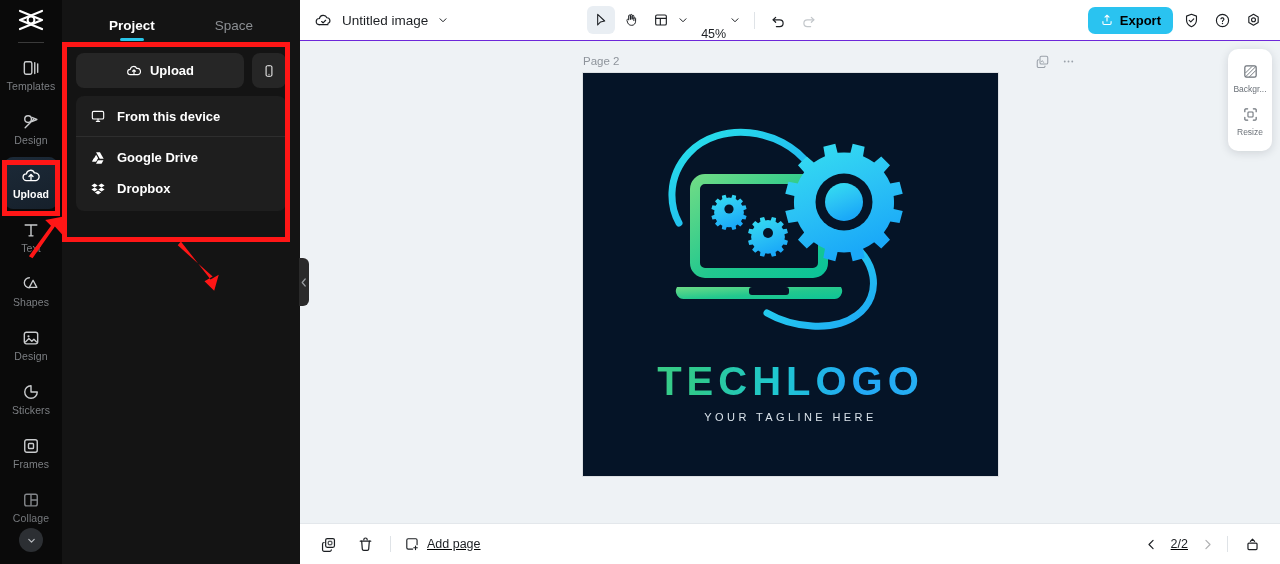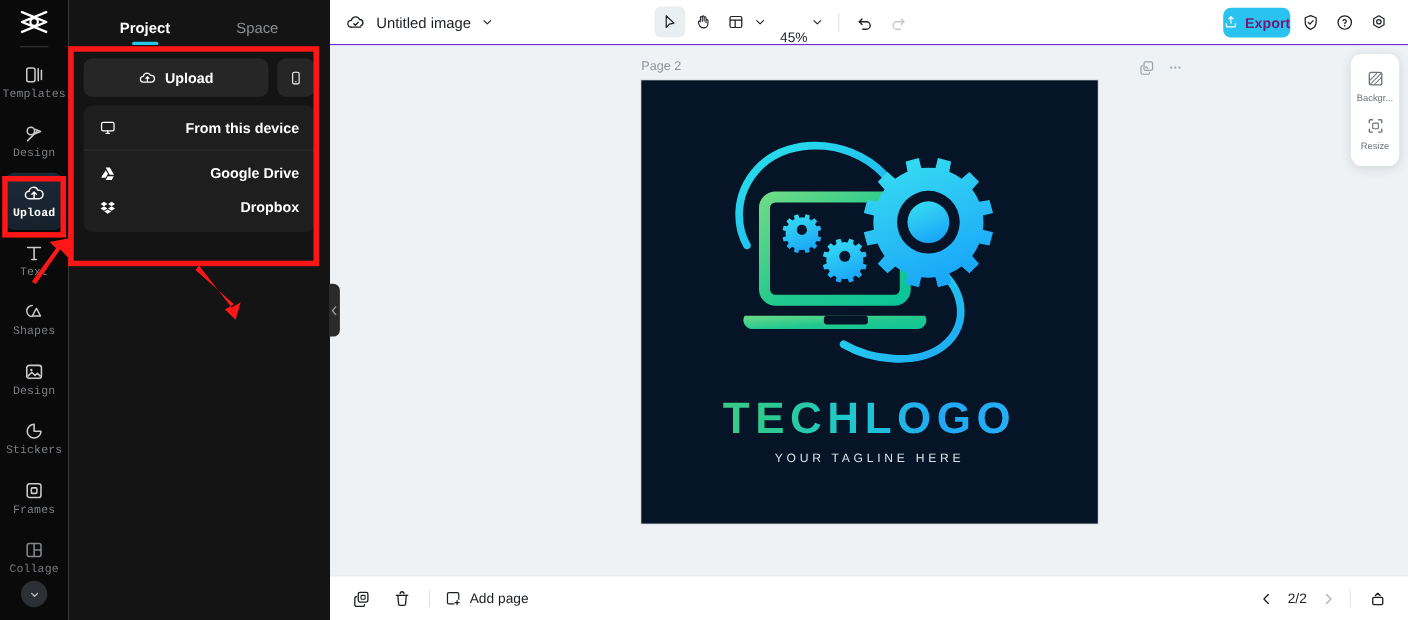--- a/index.html
+++ b/index.html
@@ -93,8 +93,8 @@
   .tb-divider { width:1px;height:17px;background:#dfe3e7;margin:0 7px;}
   .tb-right { display:flex; align-items:center; gap:7px; margin-left:auto; }
   .export-btn {
-    height:27px;border-radius:7px;background:#2ac3f0;color:#701a75;font-size:13px;font-weight:700;
-    display:flex;align-items:center;gap:6px;padding:0 0;cursor:pointer;
+    height:27px;border-radius:7px;background:#2ac3f0;color:#000000;font-size:13px;font-weight:700;
+    display:flex;align-items:center;gap:6px;padding:0 12px;cursor:pointer;
   }
   .ic-btn{width:24px;height:24px;display:flex;align-items:center;justify-content:center;cursor:pointer;}
 

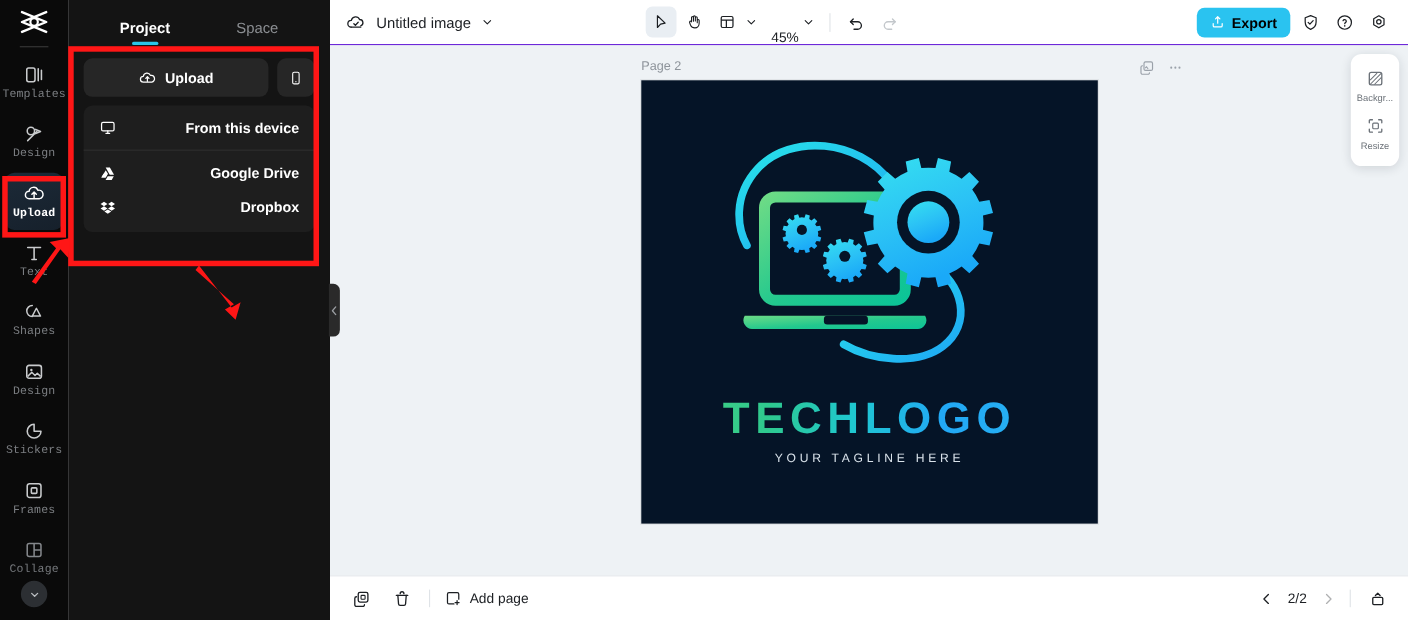--- a/index.html
+++ b/index.html
@@ -26,7 +26,6 @@
     display: flex; flex-direction: column; align-items: center; justify-content: center;
     gap: 3px; border-radius: 8px; cursor: pointer; margin-bottom: 2px;
     position: relative;
-    font-family: Liberation Mono, monospace;
   }
   .rail-item .lbl { font-size: 10.5px; color: #c9cbcd; line-height: 1; letter-spacing:.1px;}
   .rail-item.active { background: linear-gradient(160deg,#1c2a38,#16202b); }

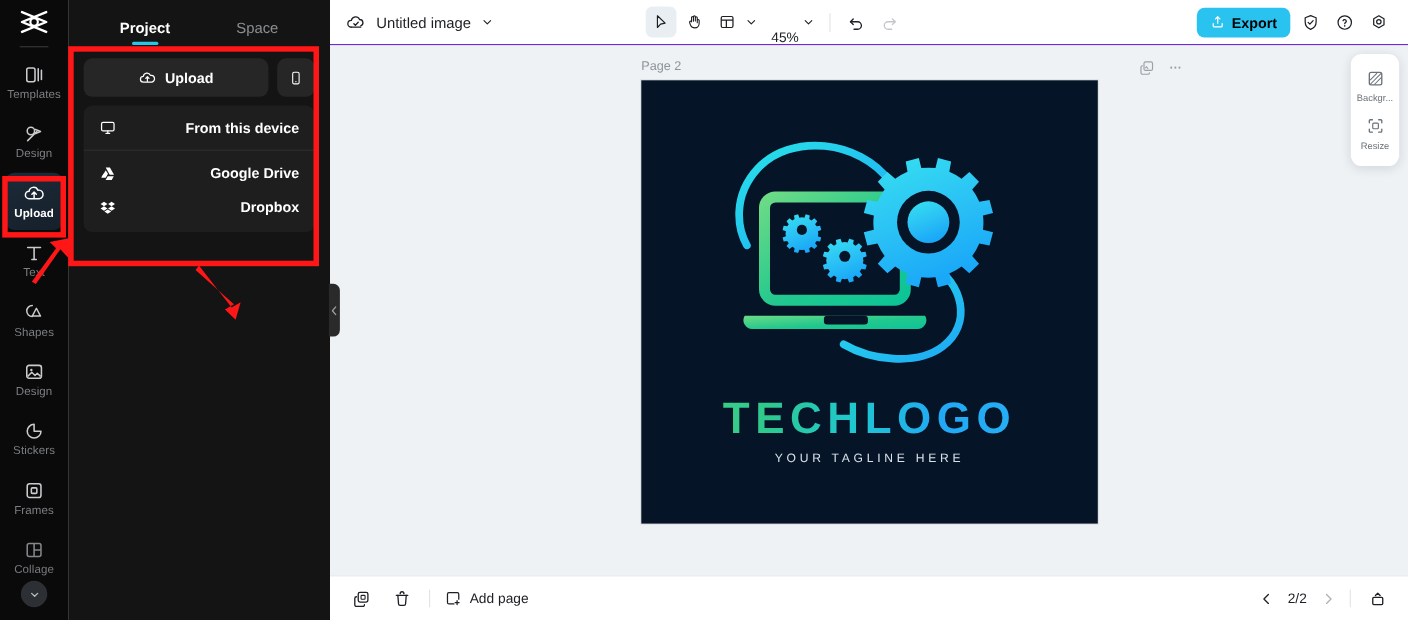--- a/index.html
+++ b/index.html
@@ -58,7 +58,7 @@
   .mobile-btn { width:34px; height:35px; border-radius:8px; background:#262626; display:flex;align-items:center;justify-content:center;cursor:pointer;}
 
   .menu-card { margin-top: 8px; background:#1e1e1e; border-radius:8px; padding: 0; }
-  .menu-item { height: 40px; display:flex; align-items:center; gap:11px; padding: 0 14px; cursor:pointer; color:#fff; font-size:13px; font-weight:700;justify-content:space-between; }
+  .menu-item { height: 40px; display:flex; align-items:center; gap:11px; padding: 0 14px; cursor:pointer; color:#fff; font-size:13px; font-weight:700; }
   .menu-div { height:1px; background:#2e2e2e; margin: 0 0px; }
   .menu-group { padding: 5px 0 7px 0; }
   .menu-group .menu-item { height: 31px; }

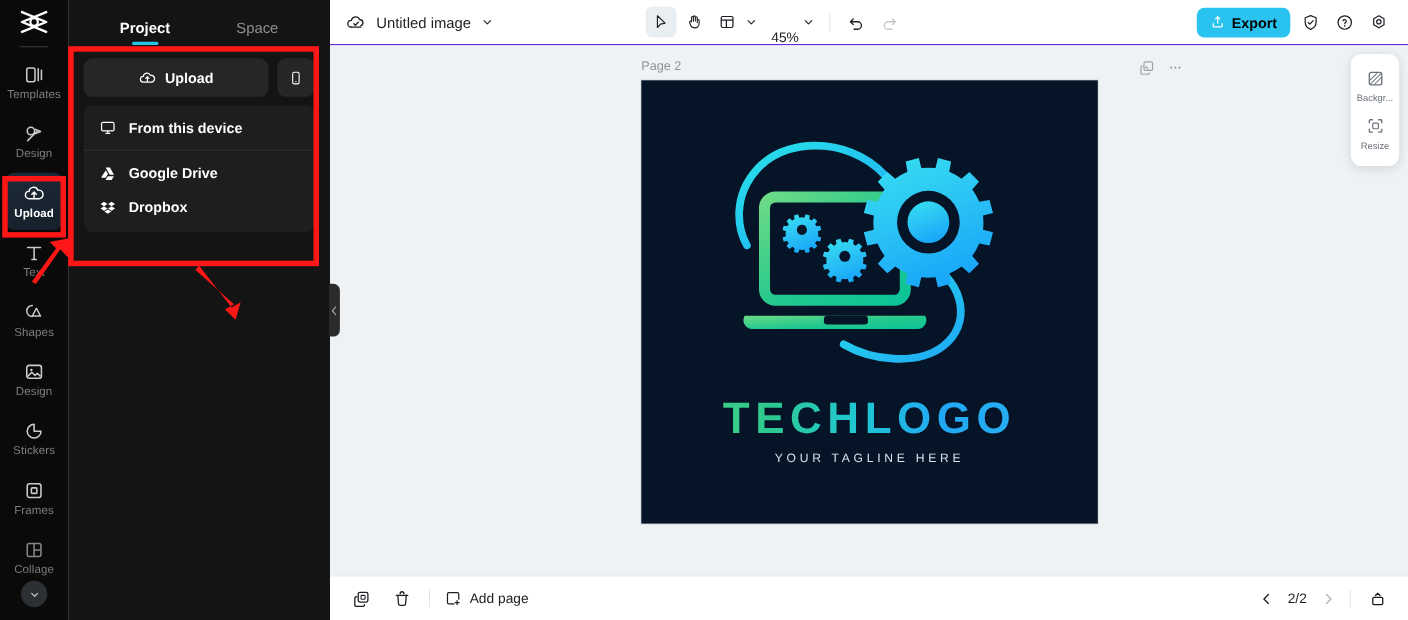--- a/index.html
+++ b/index.html
@@ -129,7 +129,7 @@
   
   #bottombar{
     height:41px;flex:0 0 41px;background:#fff;border-top:1px solid #e3e7eb;
-    display:flex;align-items:center;padding:0 16px;gap:13px;
+    display:flex;align-items:center;padding:0 16px;gap:13px;text-decoration:underline;
   }
   .bb-btn{width:24px;height:24px;display:flex;align-items:center;justify-content:center;cursor:pointer;}
   .bb-div{width:1px;height:16px;background:#dfe3e7;}

